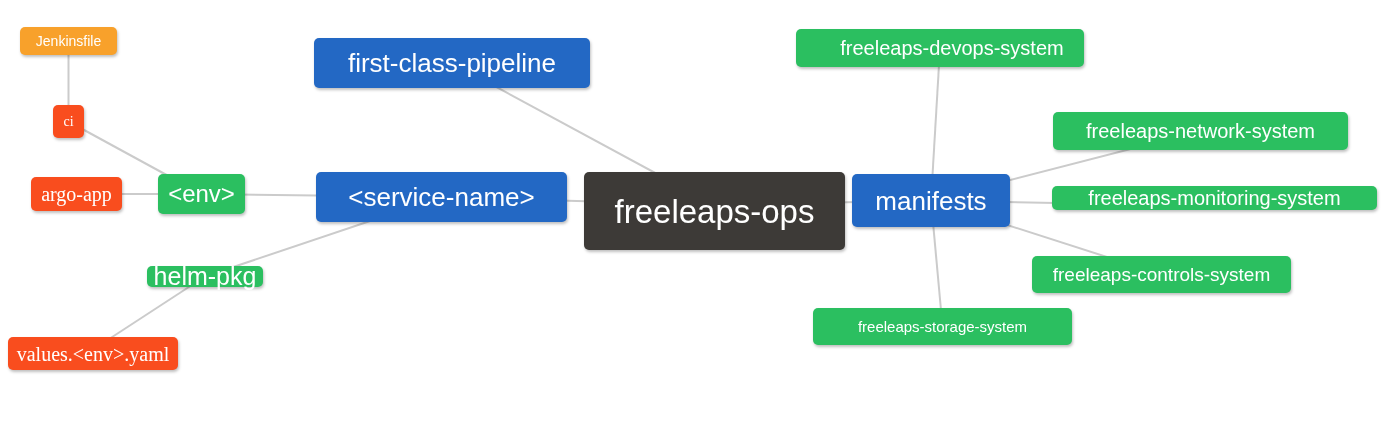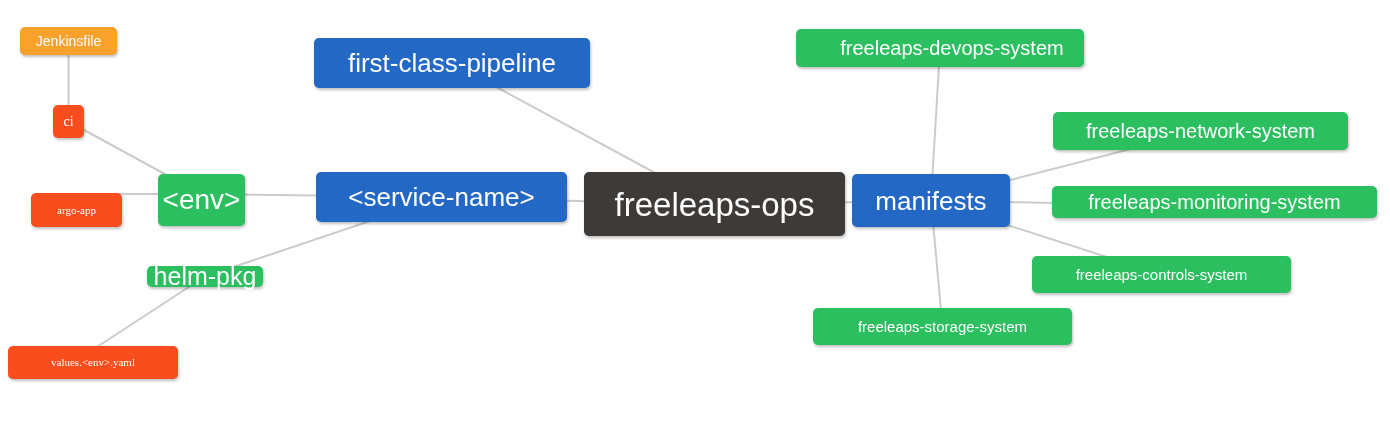--- a/index.html
+++ b/index.html
@@ -52,7 +52,7 @@
   .n-danger{background:var(--danger);font-family:Liberation Serif, serif;}
   .n-warning{background:var(--warning);}
   .sz-xs{font-size:14px;}
-  .sz-sm{font-size:11px;margin-top:16px;}
+  .sz-sm{font-size:20px;}
   .sz-md{font-size:20px;}
   .sz-lg{font-size:26px;}
   .sz-xl{font-size:33px;}

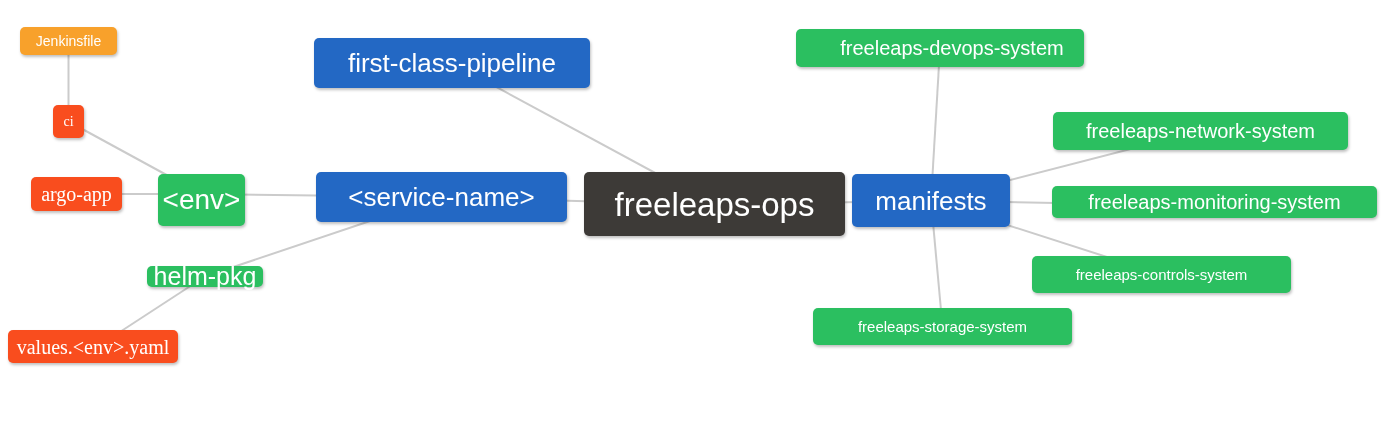--- a/index.html
+++ b/index.html
@@ -85,7 +85,7 @@
 
   <div class="node n-danger sz-sm" style="left:31px;top:177px;width:91px;height:34px;">argo-app</div>
 
-  <div class="node n-success sz-md" style="left:158px;top:174px;width:87px;height:52px;font-size:28px;">&lt;env&gt;</div>
+  <div class="node n-success sz-md" style="left:158px;top:174px;width:87px;height:40px;font-size:24px;">&lt;env&gt;</div>
 
   <div class="node n-success sz-md" style="left:147px;top:266px;width:116px;height:21px;font-size:25px;">helm-pkg</div>
 

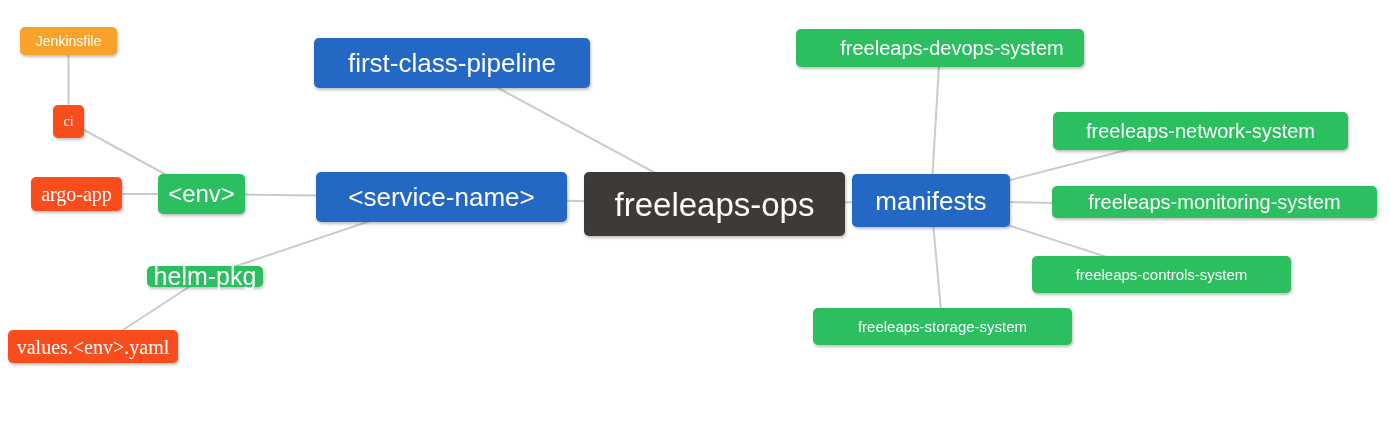--- a/index.html
+++ b/index.html
@@ -95,7 +95,7 @@
 
   <div class="node n-primary sz-lg" style="left:316px;top:172px;width:251px;height:50px;">&lt;service-name&gt;</div>
 
-  <div class="node n-root sz-xl" style="left:584px;top:172px;width:261px;height:64px;">freeleaps-ops</div>
+  <div class="node n-root sz-xl" style="left:584px;top:172px;width:261px;height:78px;">freeleaps-ops</div>
 
   <div class="node n-primary sz-lg" style="left:852px;top:174px;width:158px;height:53px;">manifests</div>
 

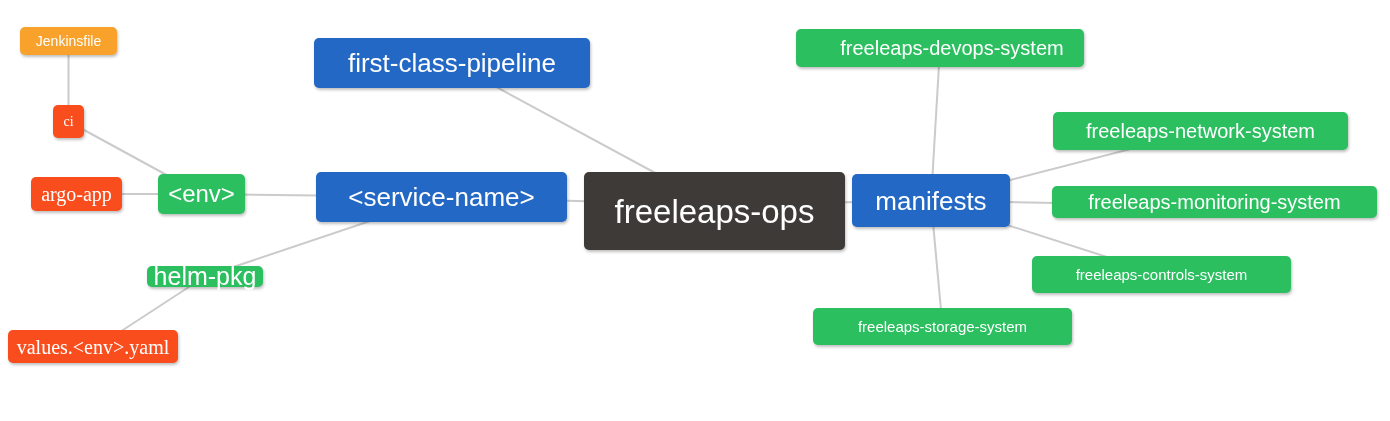--- a/index.html
+++ b/index.html
@@ -103,7 +103,7 @@
 
   <div class="node n-success sz-md" style="left:1053px;top:112px;width:295px;height:38px;text-align:center;">freeleaps-network-system</div>
 
-  <div class="node n-success sz-md" style="left:1052px;top:186px;width:325px;height:32px;">freeleaps-monitoring-system</div>
+  <div class="node n-success sz-md" style="left:1052px;top:186px;width:325px;height:24px;">freeleaps-monitoring-system</div>
 
   <div class="node n-success sz-md" style="left:1032px;top:256px;width:259px;height:37px;font-size:15px;">freeleaps-controls-system</div>
 

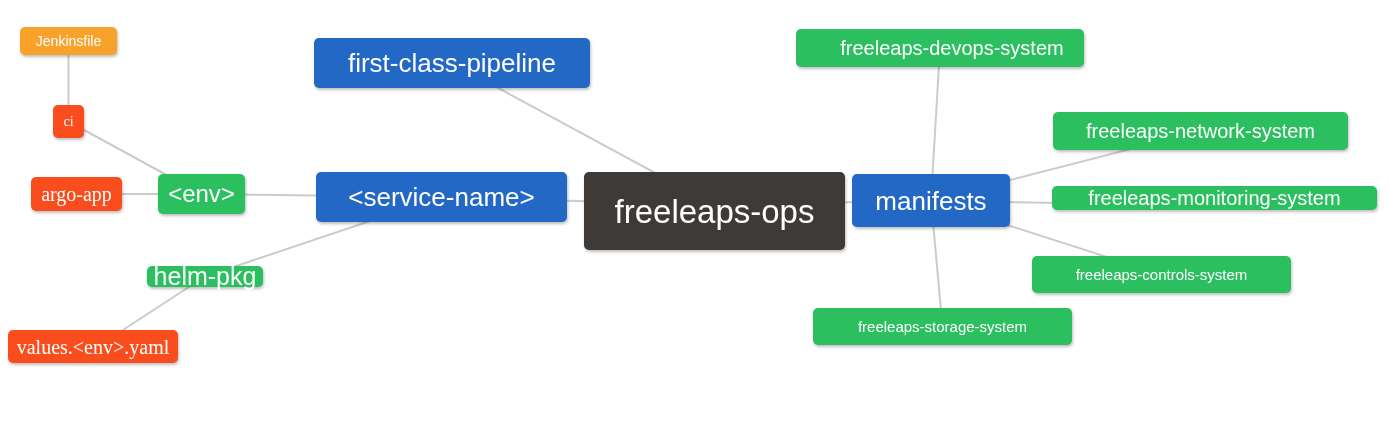--- a/index.html
+++ b/index.html
@@ -105,7 +105,7 @@
 
   <div class="node n-success sz-md" style="left:1052px;top:186px;width:325px;height:24px;">freeleaps-monitoring-system</div>
 
-  <div class="node n-success sz-md" style="left:1032px;top:256px;width:259px;height:37px;font-size:15px;">freeleaps-controls-system</div>
+  <div class="node n-success sz-md" style="left:1032px;top:256px;width:259px;height:37px;font-size:19px;">freeleaps-controls-system</div>
 
   <div class="node n-success sz-md" style="left:813px;top:308px;width:259px;height:37px;font-size:15px;">freeleaps-storage-system</div>
 

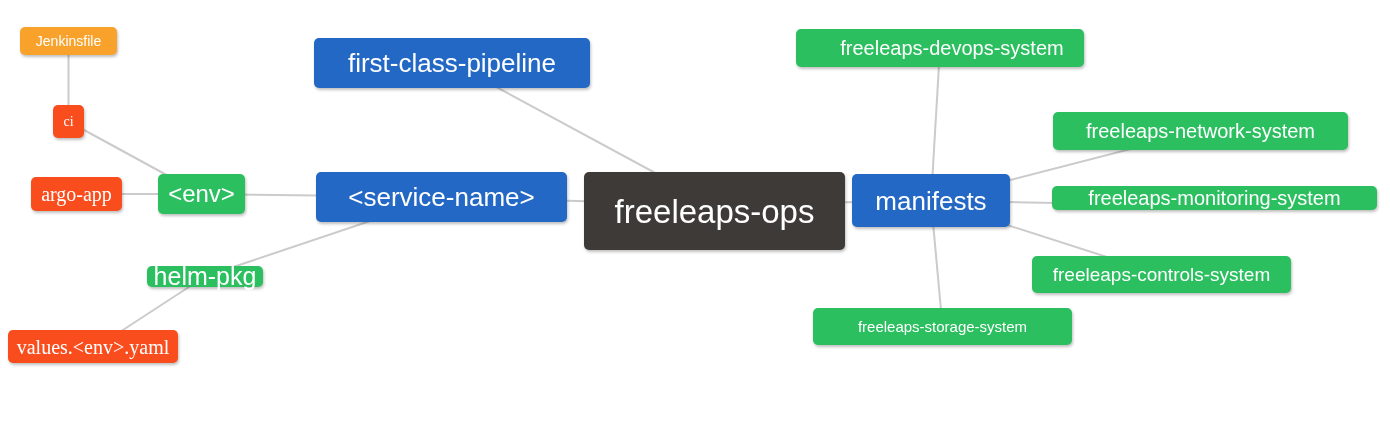--- a/index.html
+++ b/index.html
@@ -89,7 +89,7 @@
 
   <div class="node n-success sz-md" style="left:147px;top:266px;width:116px;height:21px;font-size:25px;">helm-pkg</div>
 
-  <div class="node n-danger sz-sm" style="left:8px;top:330px;width:170px;height:33px;">values.&lt;env&gt;.yaml</div>
+  <div class="node n-danger sz-sm" style="left:8px;top:337px;width:170px;height:33px;">values.&lt;env&gt;.yaml</div>
 
   <div class="node n-primary sz-lg" style="left:314px;top:38px;width:276px;height:50px;">first-class-pipeline</div>
 

